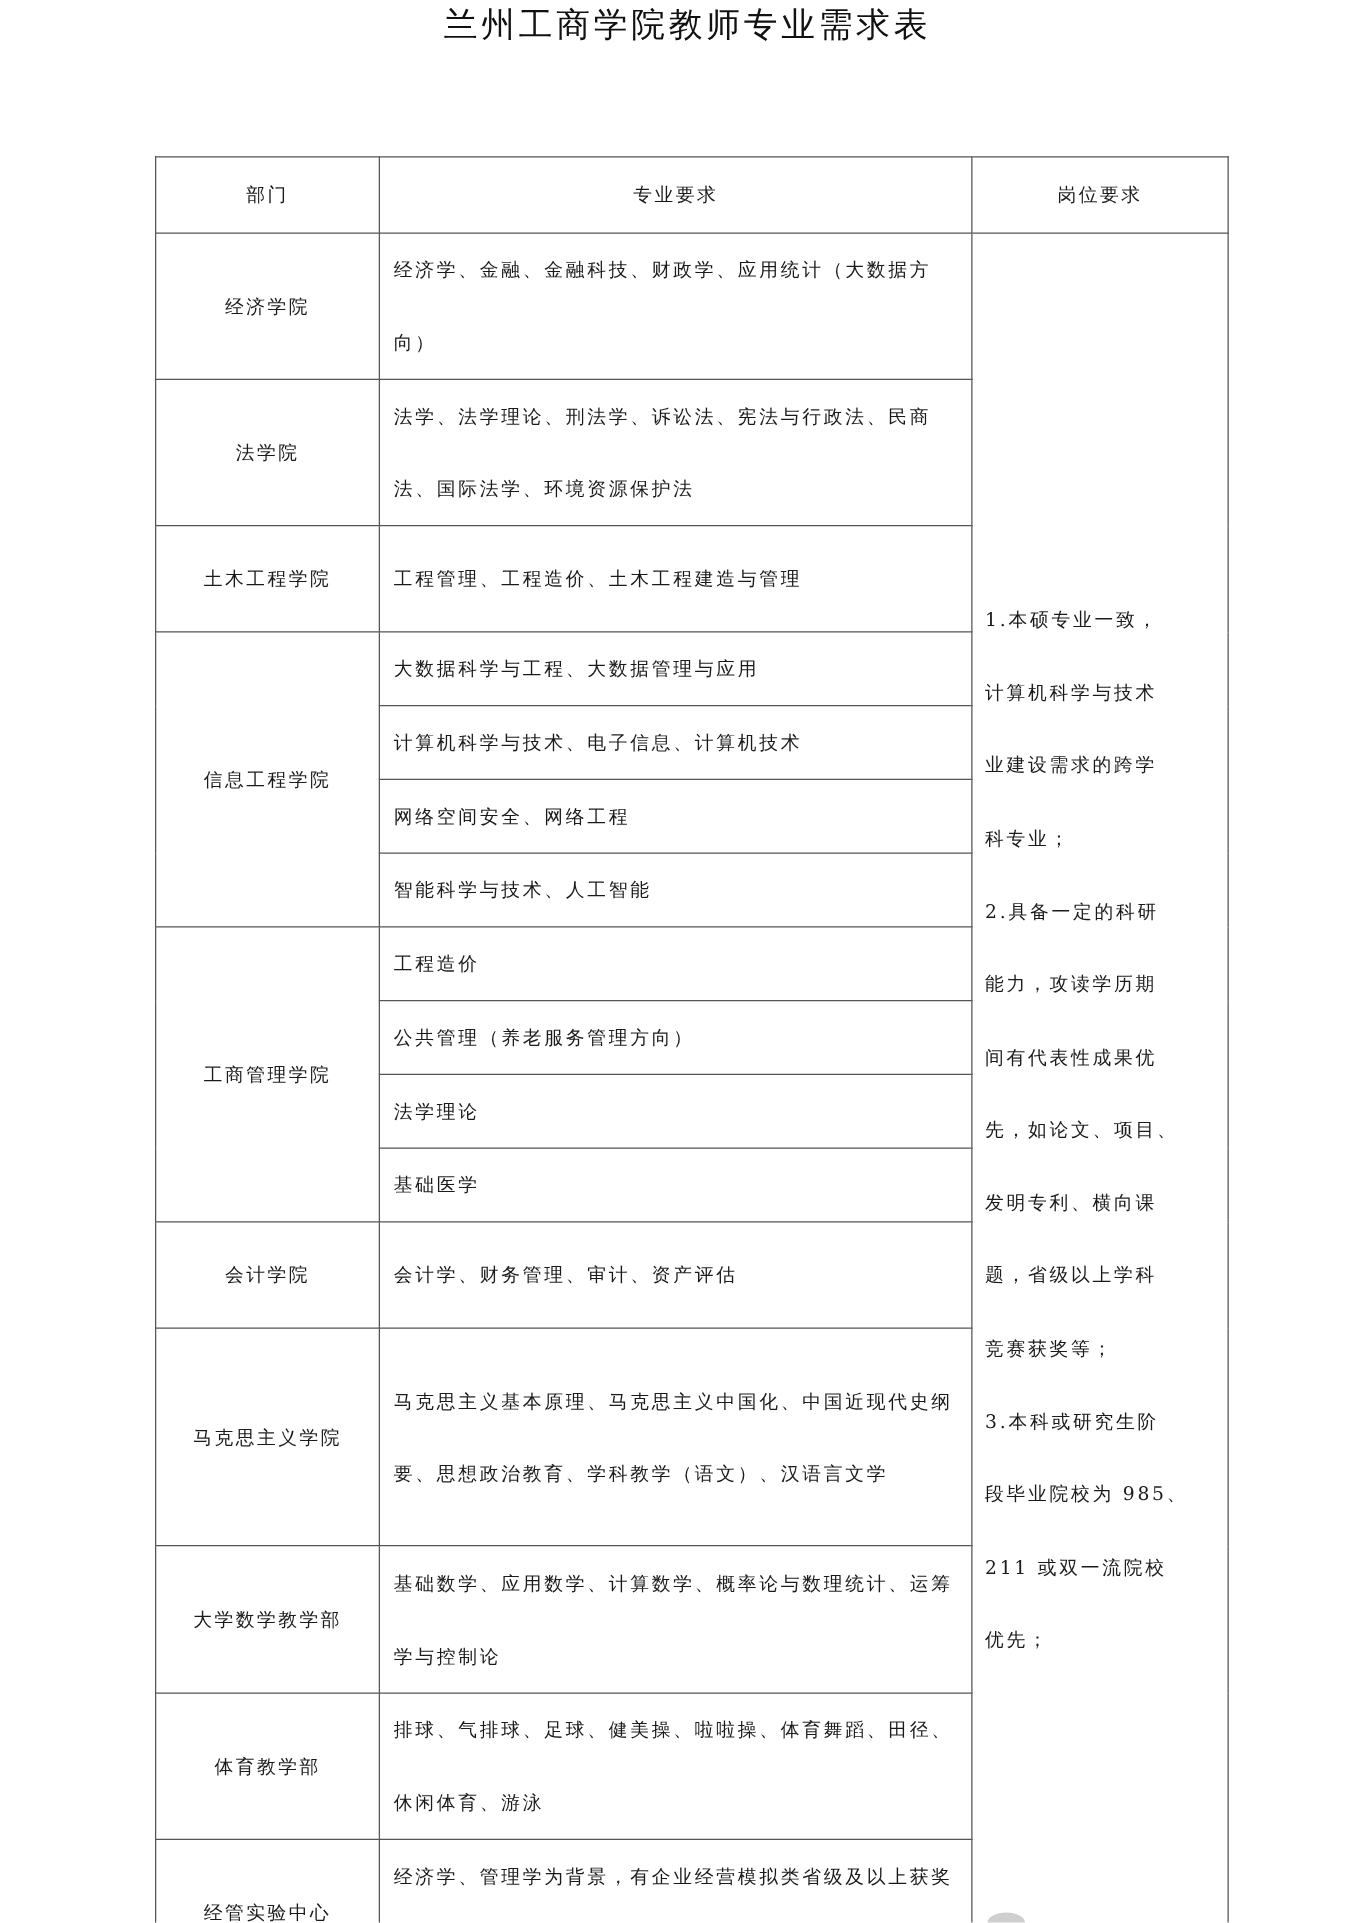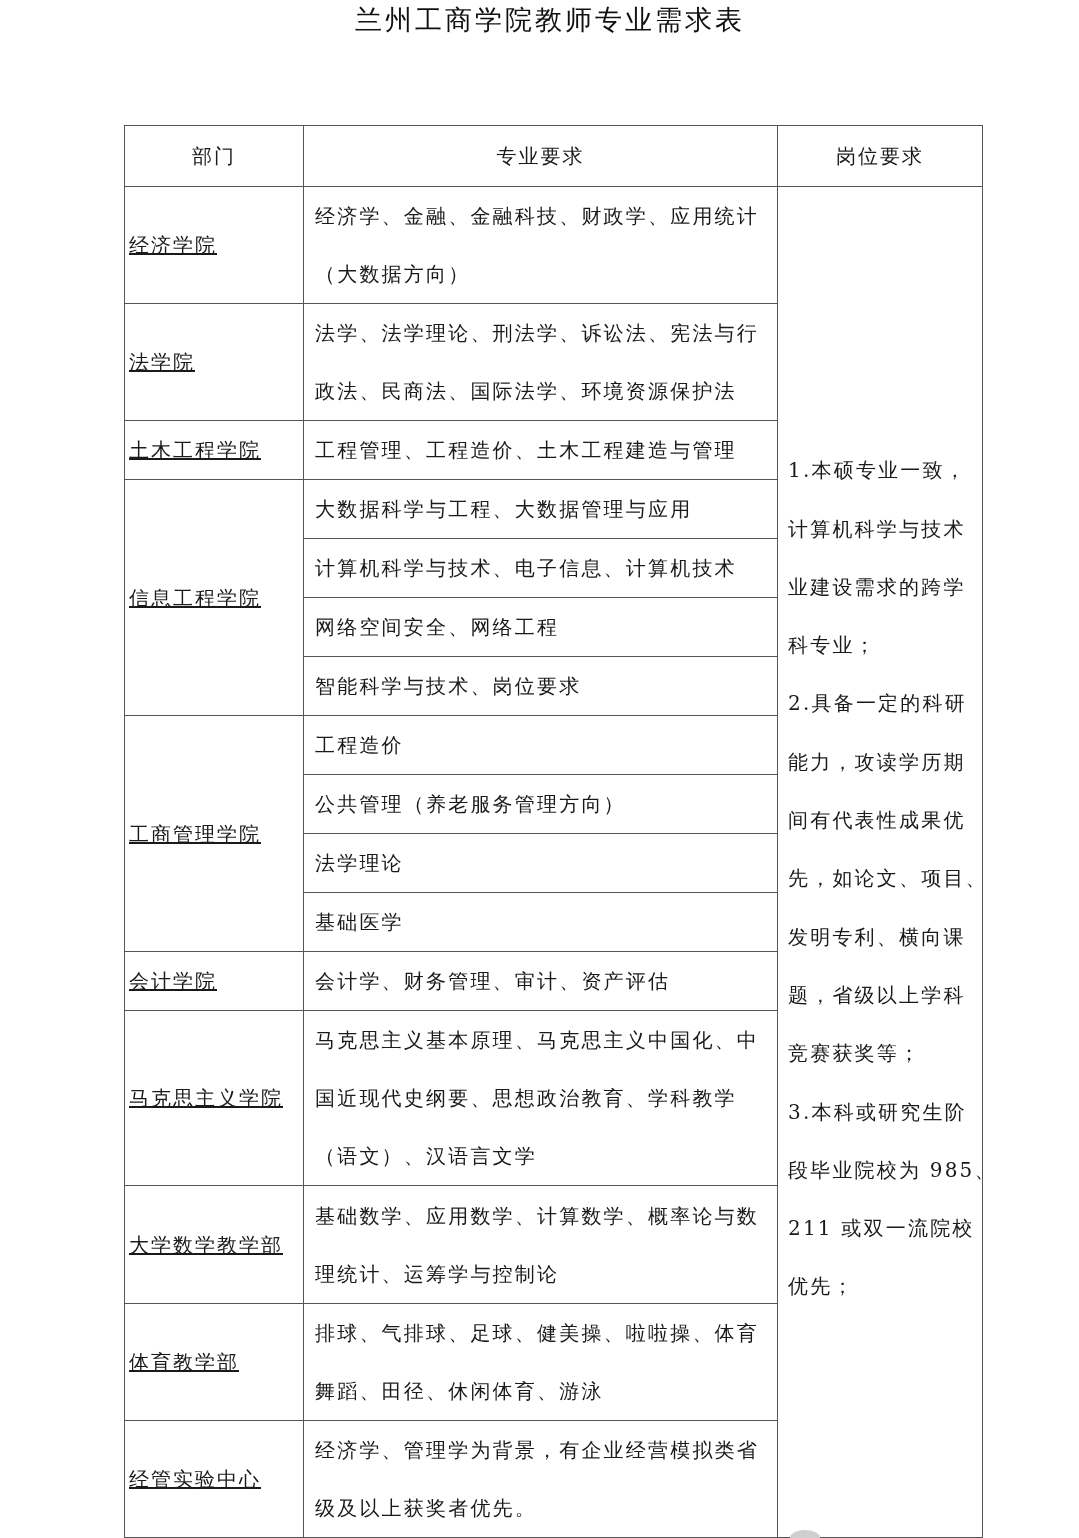--- a/index.html
+++ b/index.html
@@ -18,7 +18,7 @@
   }
   table.req td, table.req th {
     border: 1.5px solid #555;
-    font-size: 20px; line-height: 58px;
+    font-size: 15px; line-height: 58px;
     font-weight: normal; vertical-align: middle;
   }
   col.c1 { width: 179px; }

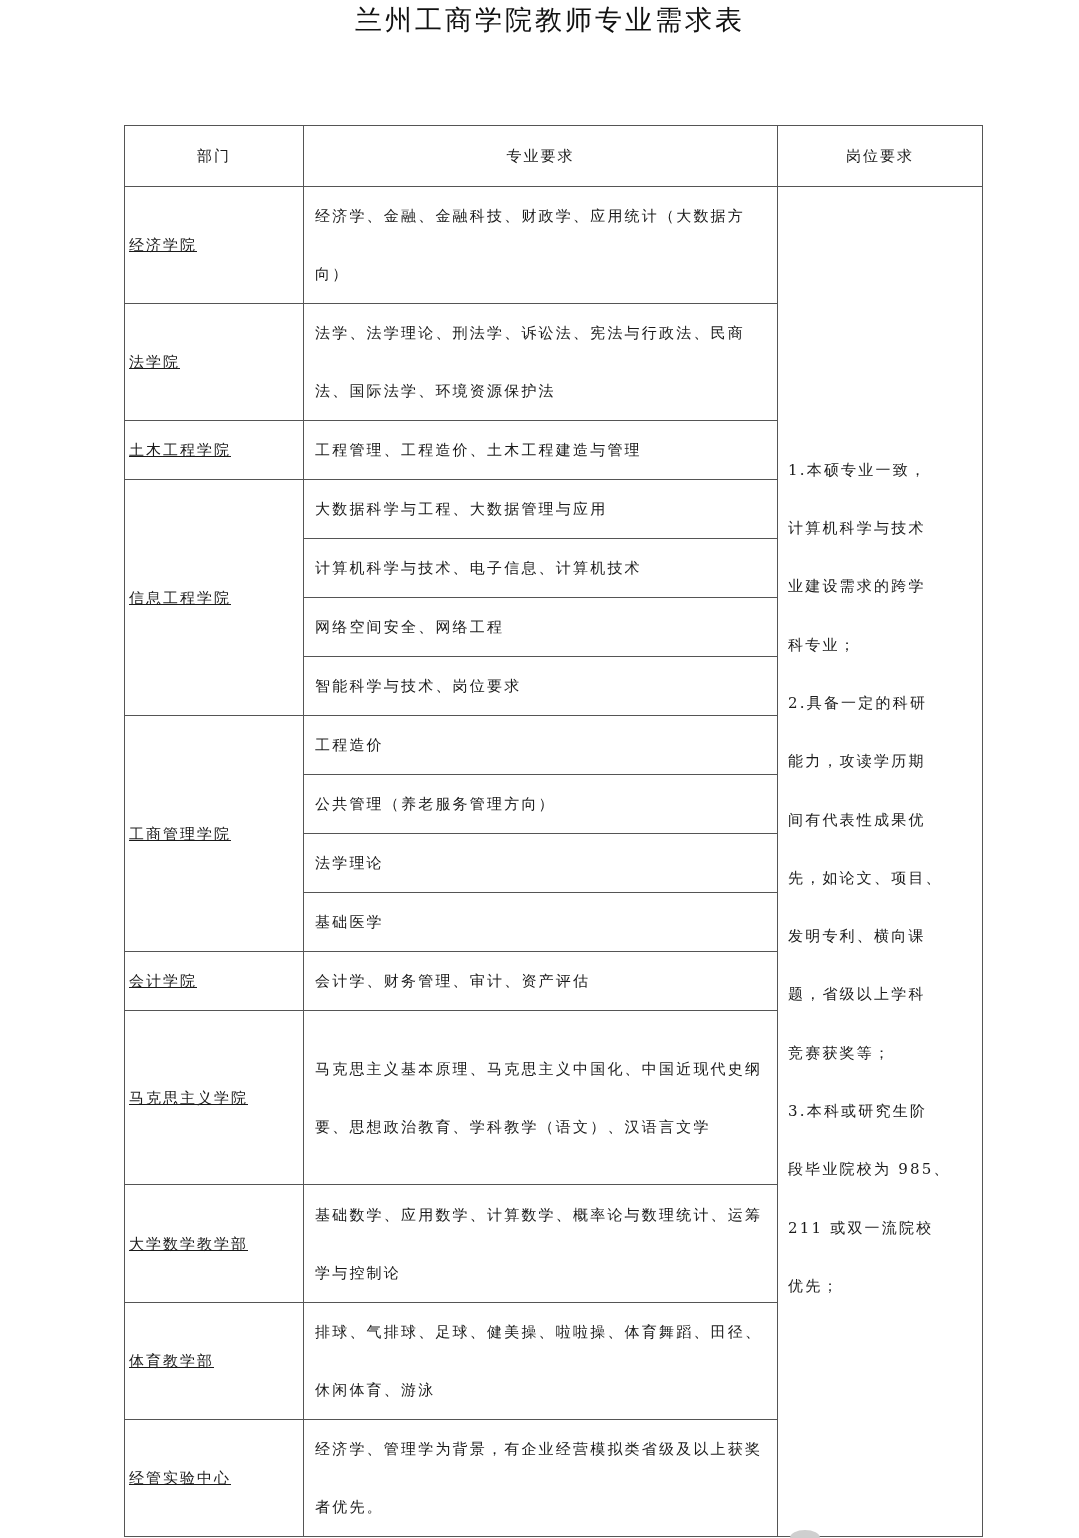--- a/index.html
+++ b/index.html
@@ -25,7 +25,7 @@
   col.c2 { width: 474px; }
   col.c3 { width: 205px; }
   th { height: 57px; text-align: center; letter-spacing: 2px; }
-  td.dept { letter-spacing: 2px; padding: 0 4px; text-decoration: underline; }
+  td.dept { text-align: center; letter-spacing: 2px; padding: 13px 4px; }
   td.major { padding: 0 10px 0 11px; letter-spacing: 2.2px; }
   td.req-col { vertical-align: top; padding: 33px 6px 0 10px; letter-spacing: 2.2px; }
   .req-line { display: block; line-height: 58.3px; white-space: nowrap; }

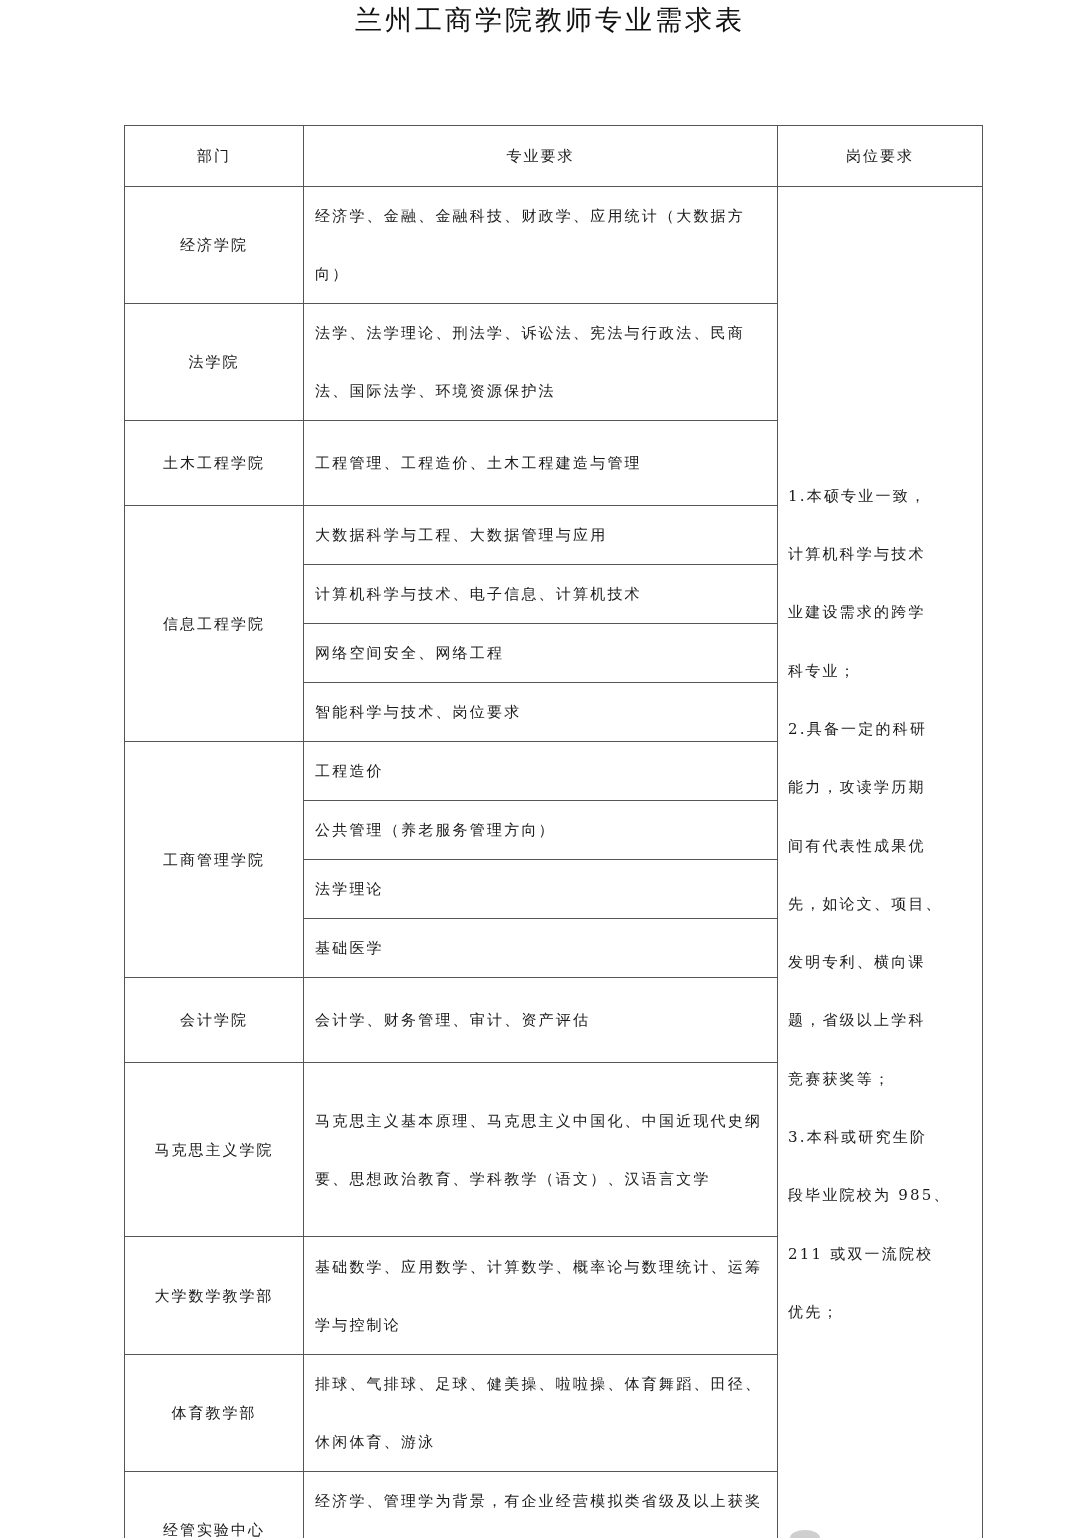--- a/index.html
+++ b/index.html
@@ -95,7 +95,7 @@
     <td class="major">网络空间安全、网络工程</td>
   </tr>
   <tr style="height:59px">
-    <td class="major">智能科学与技术、岗位要求</td>
+    <td class="major">智能科学与技术、人工智能</td>
   </tr>
 
   <tr style="height:59px">

